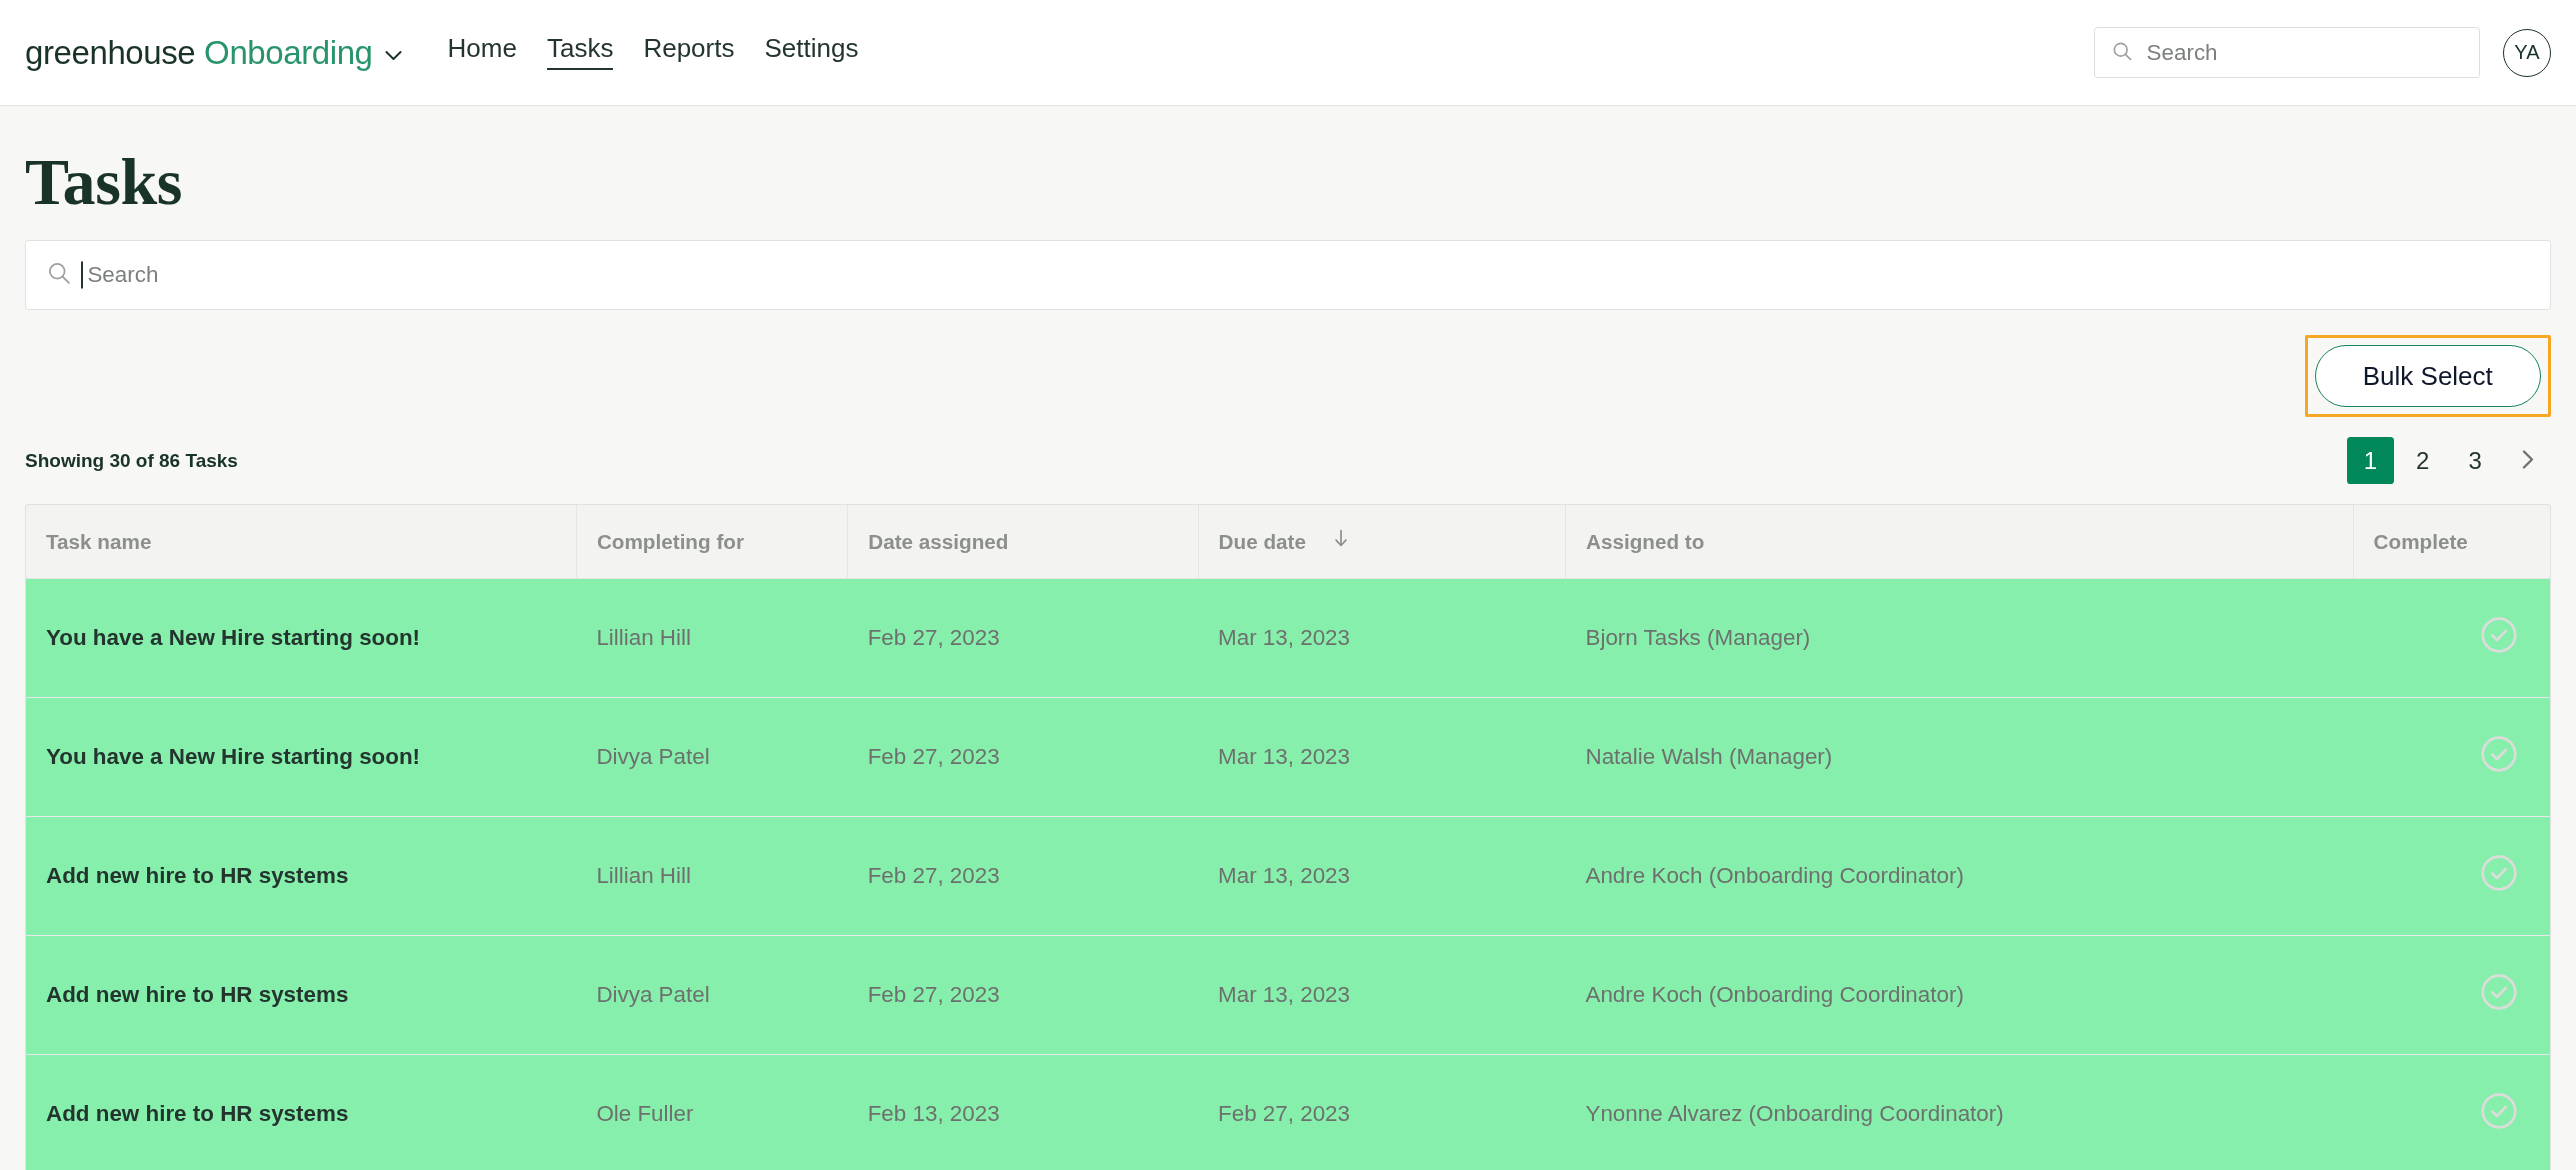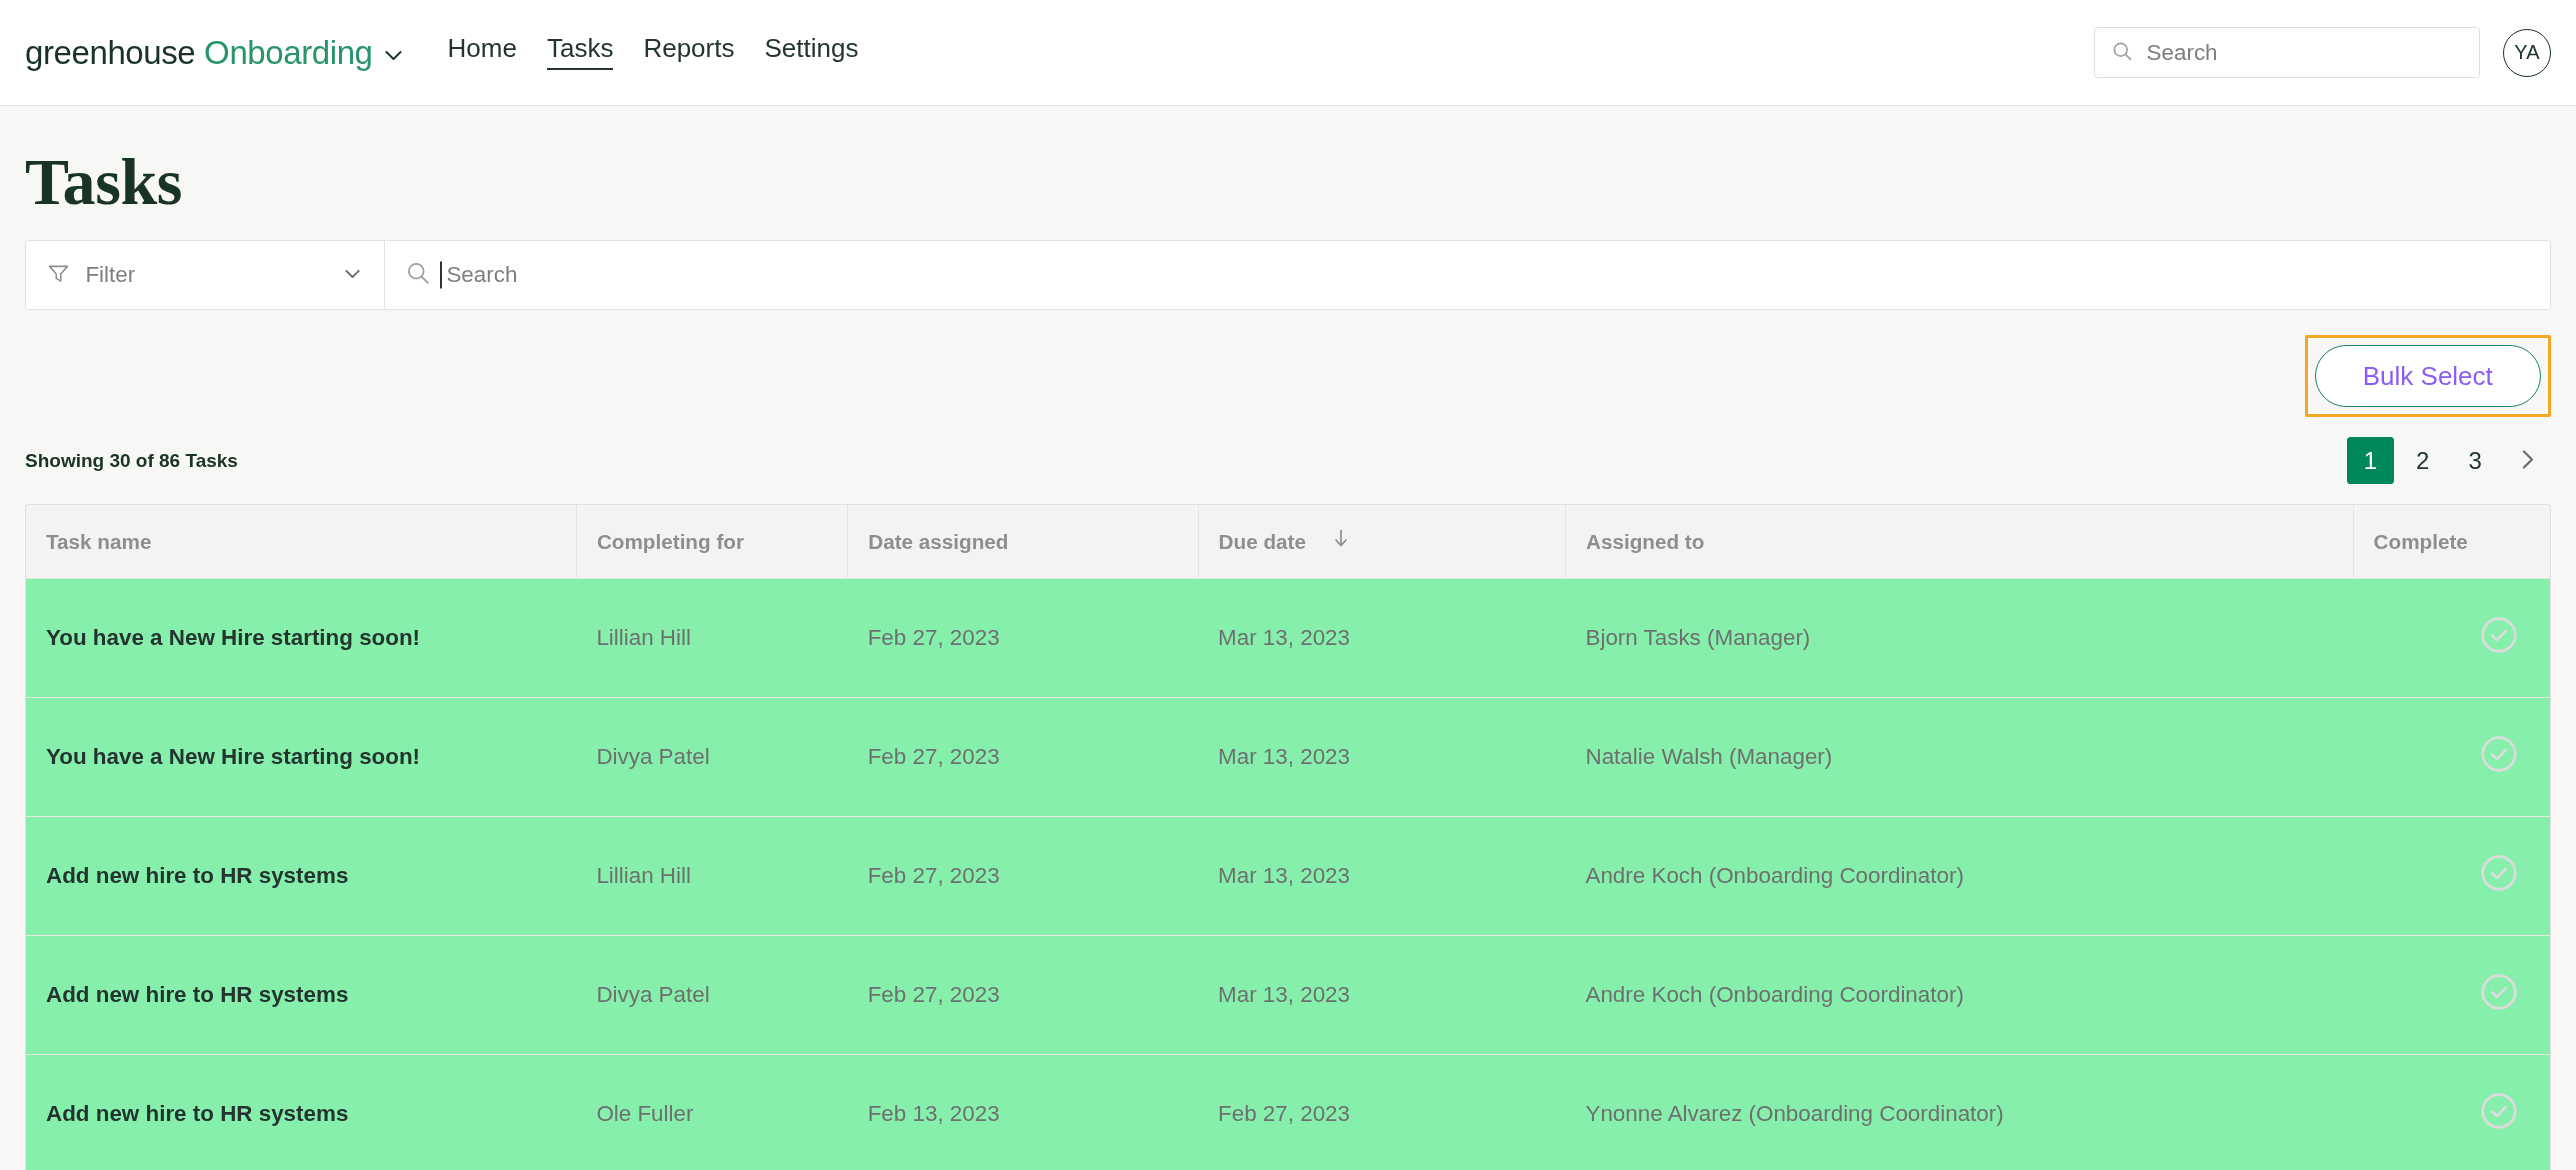--- a/index.html
+++ b/index.html
@@ -353,19 +353,6 @@
   <h1 class="page-title">Tasks</h1>
 
   <div class="filterbar">
-    <div class="filter-box">
-      <span>
-        <svg width="25" height="25" viewBox="0 0 28 28" fill="none">
-          <path d="M4 6 H24 L16.5 14.6 V22.5 L11.5 19.5 V14.6 Z" stroke="#8c908d" stroke-width="1.8" stroke-linejoin="round"></path>
-        </svg>
-      </span>
-      <span class="filter-label">Filter</span>
-      <span>
-        <svg width="23" height="23" viewBox="0 0 26 26" fill="none">
-          <path d="M6 10 L13 17 L20 10" stroke="#6d716e" stroke-width="2.2" stroke-linecap="round" stroke-linejoin="round"></path>
-        </svg>
-      </span>
-    </div>
     <div class="search-box">
       <span>
         <svg width="27" height="27" viewBox="0 0 30 30" fill="none">

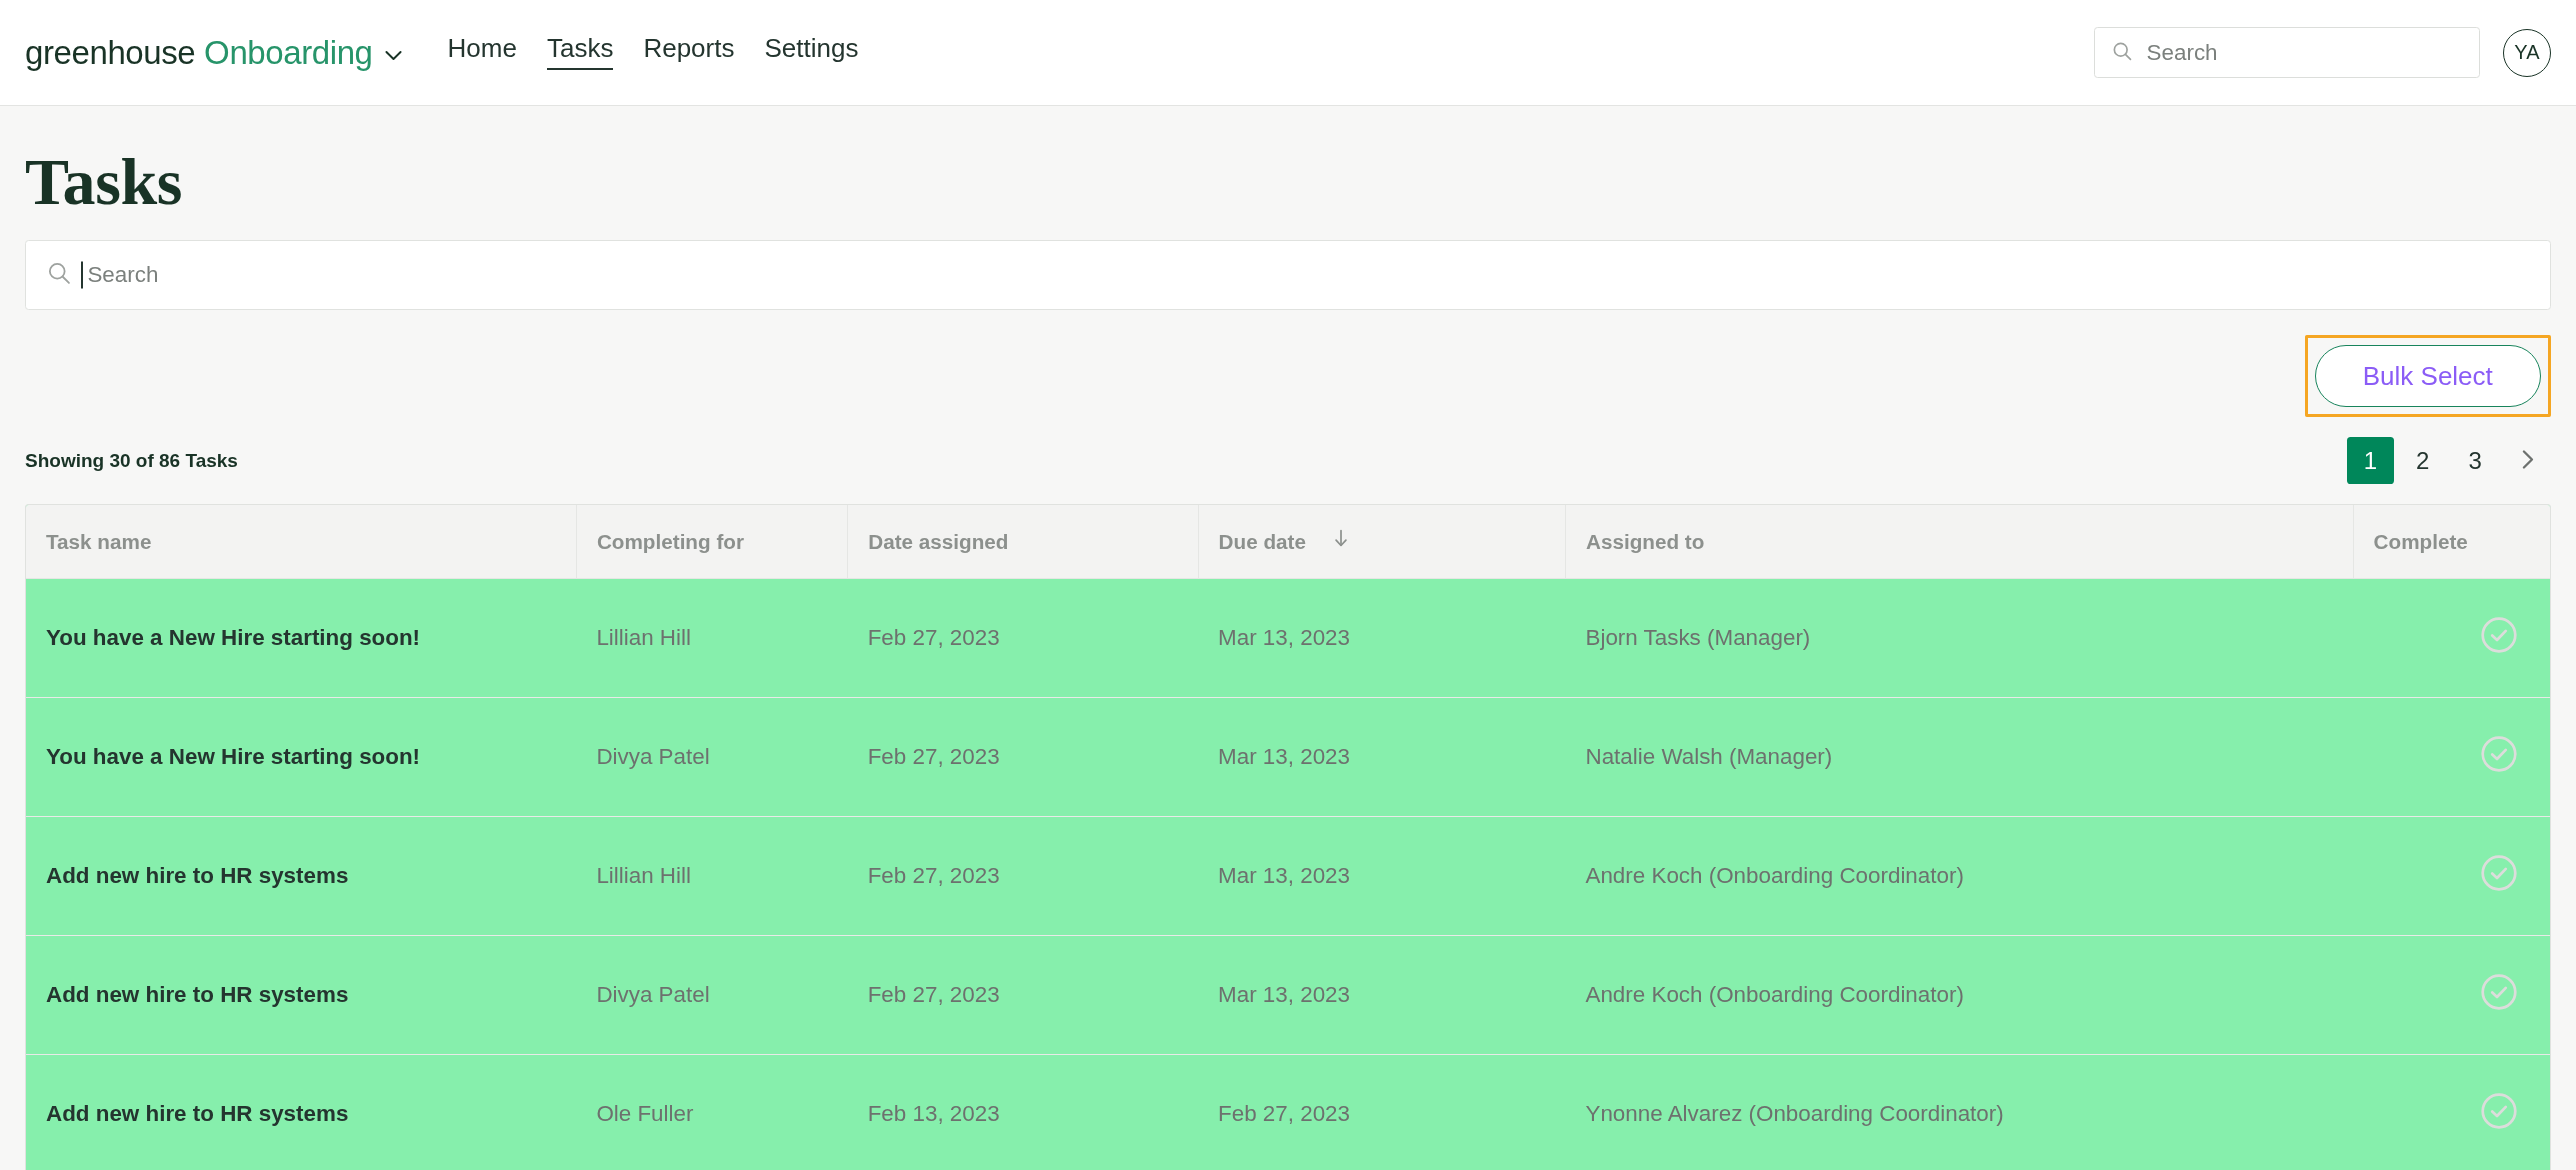--- a/index.html
+++ b/index.html
@@ -183,7 +183,7 @@
   }
   .bulk-btn {
     border: 1.8px solid #18845c;
-    color: #8b5cf6;
+    color: #0f172a;
     background: #ffffff;
     border-radius: 36px;
     font-size: 26px;

